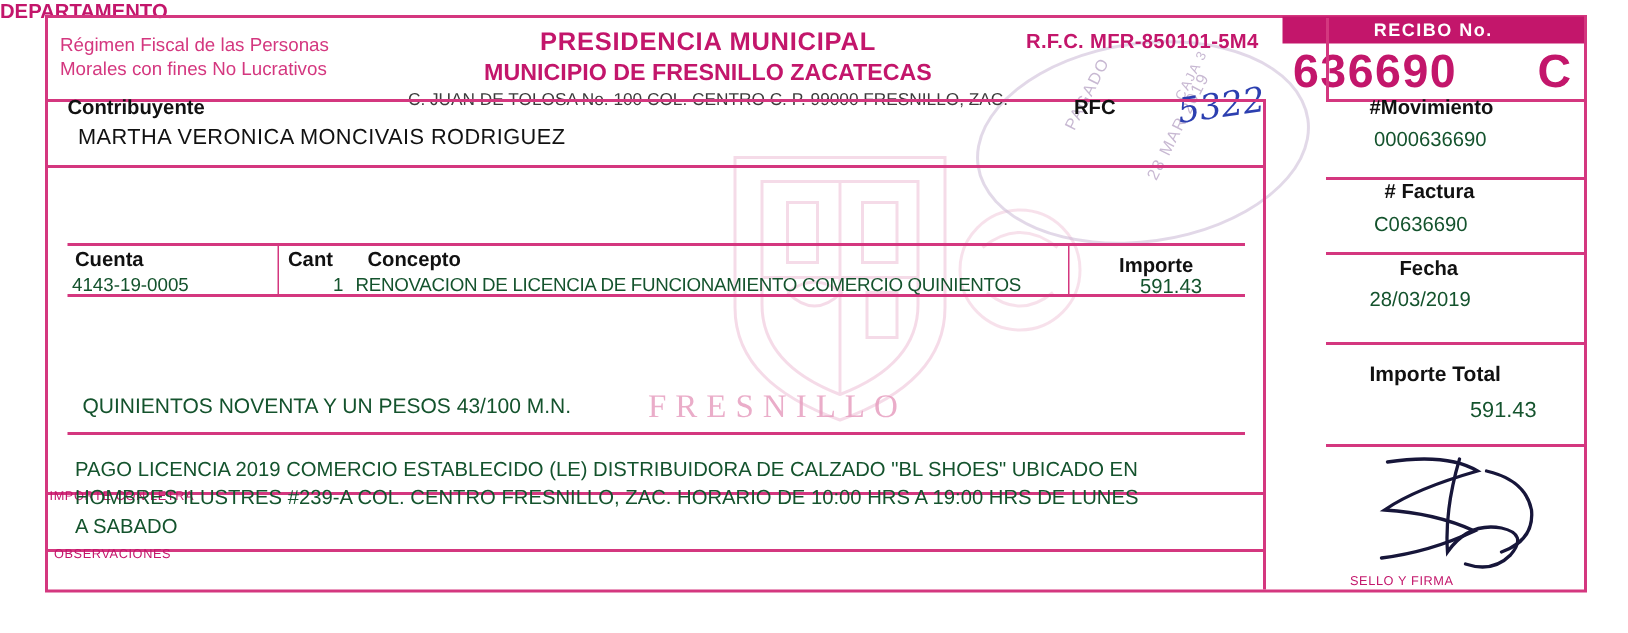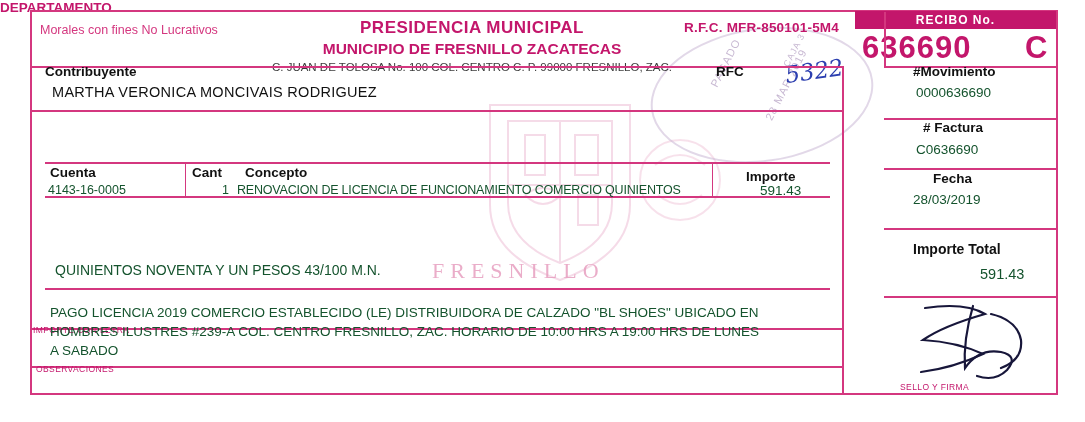--- a/index.html
+++ b/index.html
@@ -289,6 +289,7 @@
   </div>
 
   <div class="fiscal">
+    <div>Régimen Fiscal de las Personas</div>
     <div>Morales con fines No Lucrativos</div>
   </div>
 

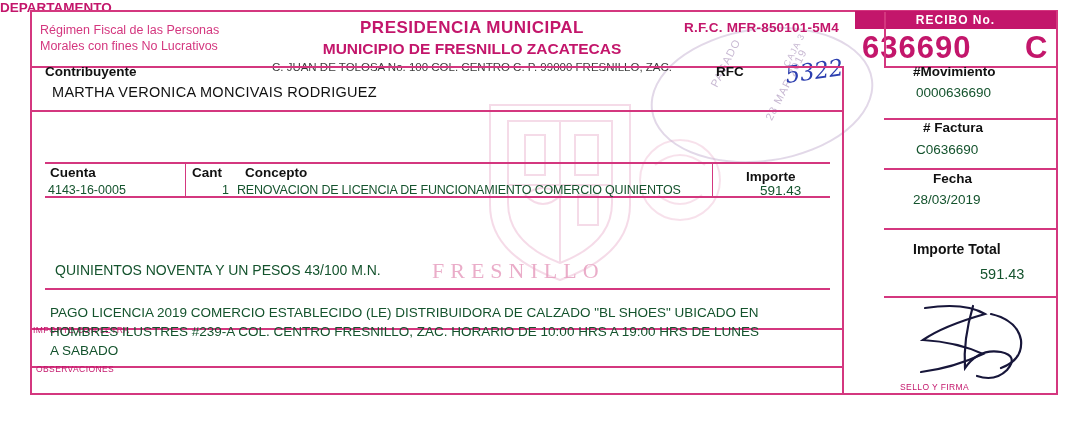--- a/index.html
+++ b/index.html
@@ -350,7 +350,7 @@
   <div class="lbl concepto-lbl">Concepto</div>
   <div class="lbl importe-lbl">Importe</div>
 
-  <div class="val cuenta-val">4143-16-0005</div>
+  <div class="val cuenta-val">4143-19-0005</div>
   <div class="val cant-val">1</div>
   <div class="val concepto-val">RENOVACION DE LICENCIA DE FUNCIONAMIENTO COMERCIO QUINIENTOS</div>
   <div class="val importe-val">591.43</div>

